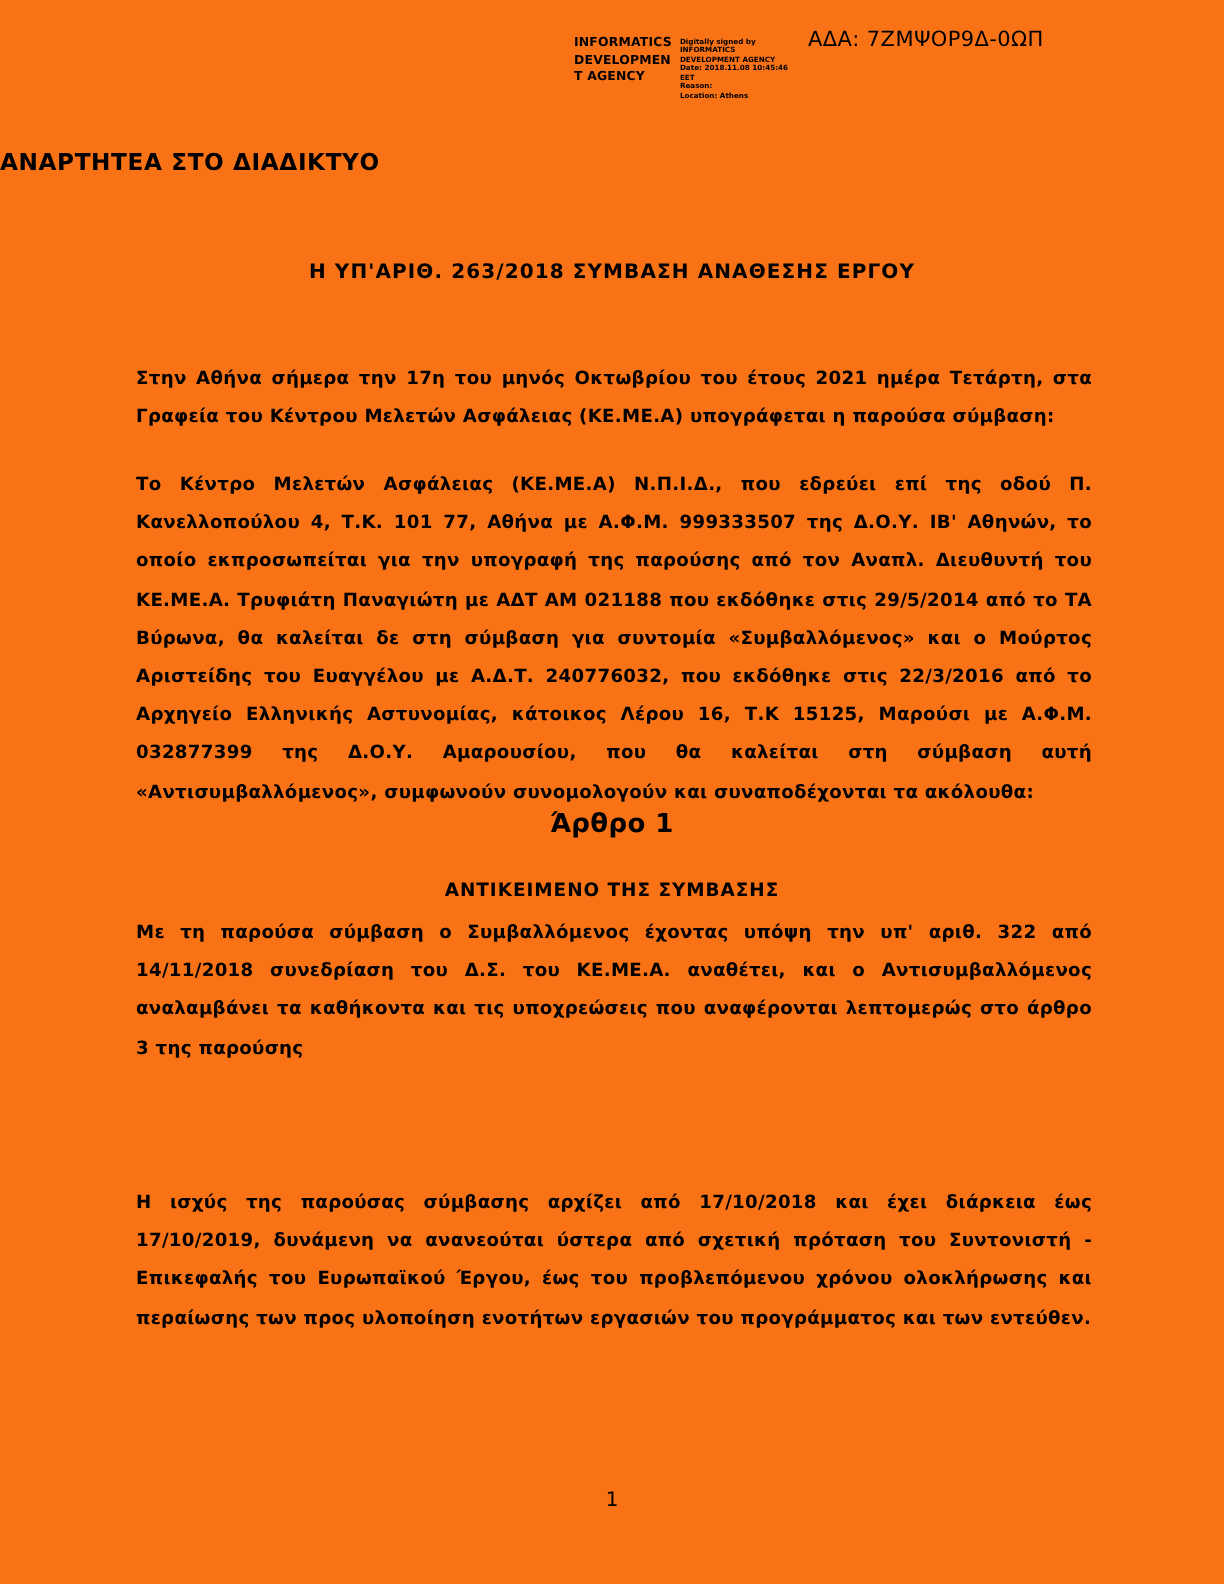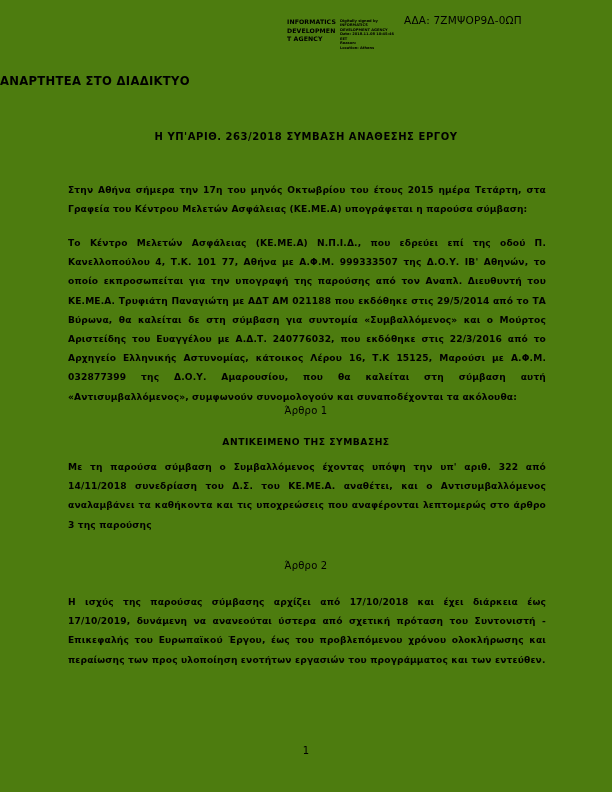--- a/index.html
+++ b/index.html
@@ -19,7 +19,7 @@
   .page {
     position: absolute;
     inset: 0;
-    background: #4d7c0f;
+    background: #f97316;
   }
 
   

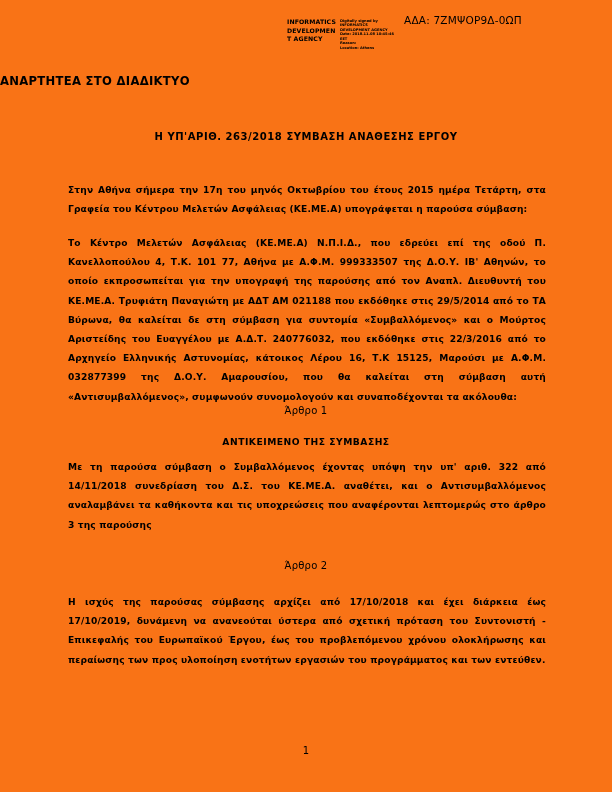--- a/index.html
+++ b/index.html
@@ -183,7 +183,7 @@
 
   <div class="doc-title">Η ΥΠ'ΑΡΙΘ. 263/2018 ΣΥΜΒΑΣΗ ΑΝΑΘΕΣΗΣ ΕΡΓΟΥ</div>
 
-  <div class="block p1 block-last-flush">Στην Αθήνα σήμερα την 17η του μηνός Οκτωβρίου του έτους 2015 ημέρα Τετάρτη, στα Γραφεία του Κέντρου Μελετών Ασφάλειας (ΚΕ.ΜΕ.Α) υπογράφεται η παρούσα σύμβαση:</div>
+  <div class="block p1 block-last-flush">Στην Αθήνα σήμερα την 17η του μηνός Οκτωβρίου του έτους 2021 ημέρα Τετάρτη, στα Γραφεία του Κέντρου Μελετών Ασφάλειας (ΚΕ.ΜΕ.Α) υπογράφεται η παρούσα σύμβαση:</div>
 
   <div class="block p2 block-last-flush">Το Κέντρο Μελετών Ασφάλειας (ΚΕ.ΜΕ.Α) Ν.Π.Ι.Δ., που εδρεύει επί της οδού Π. Κανελλοπούλου 4, Τ.Κ. 101 77, Αθήνα με Α.Φ.Μ. 999333507 της Δ.Ο.Υ. ΙΒ' Αθηνών, το οποίο εκπροσωπείται για την υπογραφή της παρούσης από τον Αναπλ. Διευθυντή του ΚΕ.ΜΕ.Α. Τρυφιάτη Παναγιώτη με ΑΔΤ ΑΜ 021188 που εκδόθηκε στις 29/5/2014 από το ΤΑ Βύρωνα, θα καλείται δε στη σύμβαση για συντομία «Συμβαλλόμενος» και ο Μούρτος Αριστείδης του Ευαγγέλου με Α.Δ.Τ. 240776032, που εκδόθηκε στις 22/3/2016 από το Αρχηγείο Ελληνικής Αστυνομίας, κάτοικος Λέρου 16, Τ.Κ 15125, Μαρούσι με Α.Φ.Μ. 032877399 της Δ.Ο.Υ. Αμαρουσίου, που θα καλείται στη σύμβαση αυτή «Αντισυμβαλλόμενος», συμφωνούν συνομολογούν και συναποδέχονται τα ακόλουθα:</div>
 

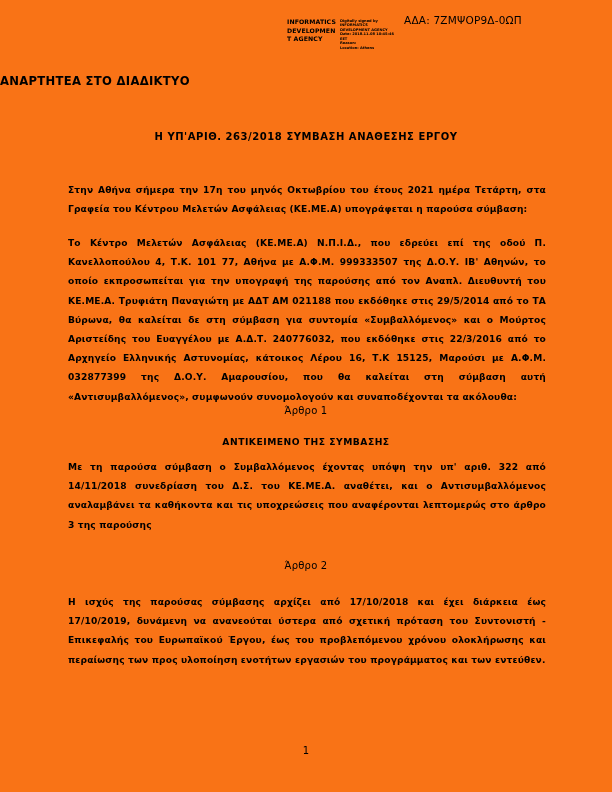--- a/index.html
+++ b/index.html
@@ -126,8 +126,8 @@
   }
 
   .article-num {
-    font-size: 10px;
-    font-weight: 400;
+    font-size: 13px;
+    font-weight: 700;
     letter-spacing: 0.2px;
   }
 

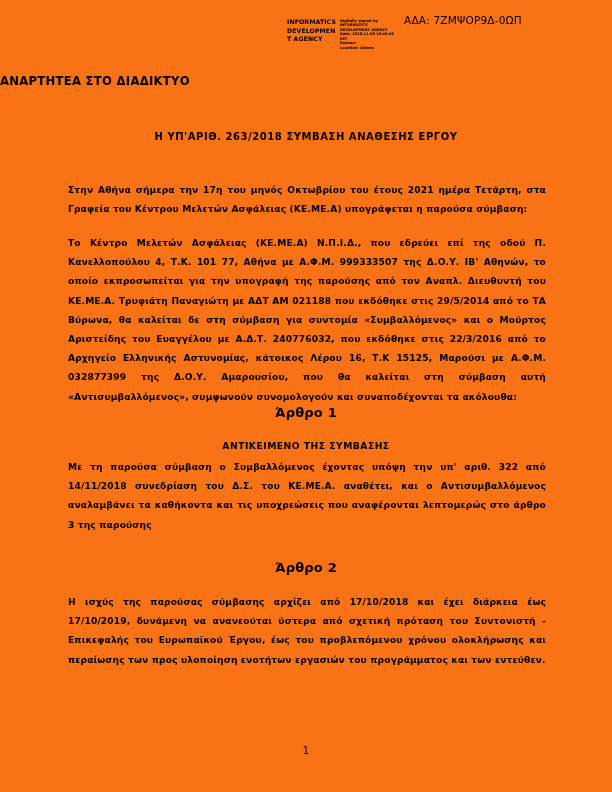--- a/index.html
+++ b/index.html
@@ -194,7 +194,6 @@
   <div class="block art1-body block-last-flush">Με τη παρούσα σύμβαση ο Συμβαλλόμενος έχοντας υπόψη την υπ' αριθ. 322 από 14/11/2018 συνεδρίαση του Δ.Σ. του ΚΕ.ΜΕ.Α. αναθέτει, και ο Αντισυμβαλλόμενος αναλαμβάνει τα καθήκοντα και τις υποχρεώσεις που αναφέρονται λεπτομερώς στο άρθρο 3 της παρούσης</div>
 
   <div class="article-head art2-head">
-    <div class="article-num">Άρθρο 2</div>
   </div>
   <div class="block art2-body block-last-flush">Η ισχύς της παρούσας σύμβασης αρχίζει από 17/10/2018 και έχει διάρκεια έως 17/10/2019, δυνάμενη να ανανεούται ύστερα από σχετική πρόταση του Συντονιστή - Επικεφαλής του Ευρωπαϊκού Έργου, έως του προβλεπόμενου χρόνου ολοκλήρωσης και περαίωσης των προς υλοποίηση ενοτήτων εργασιών του προγράμματος και των εντεύθεν.</div>
 

